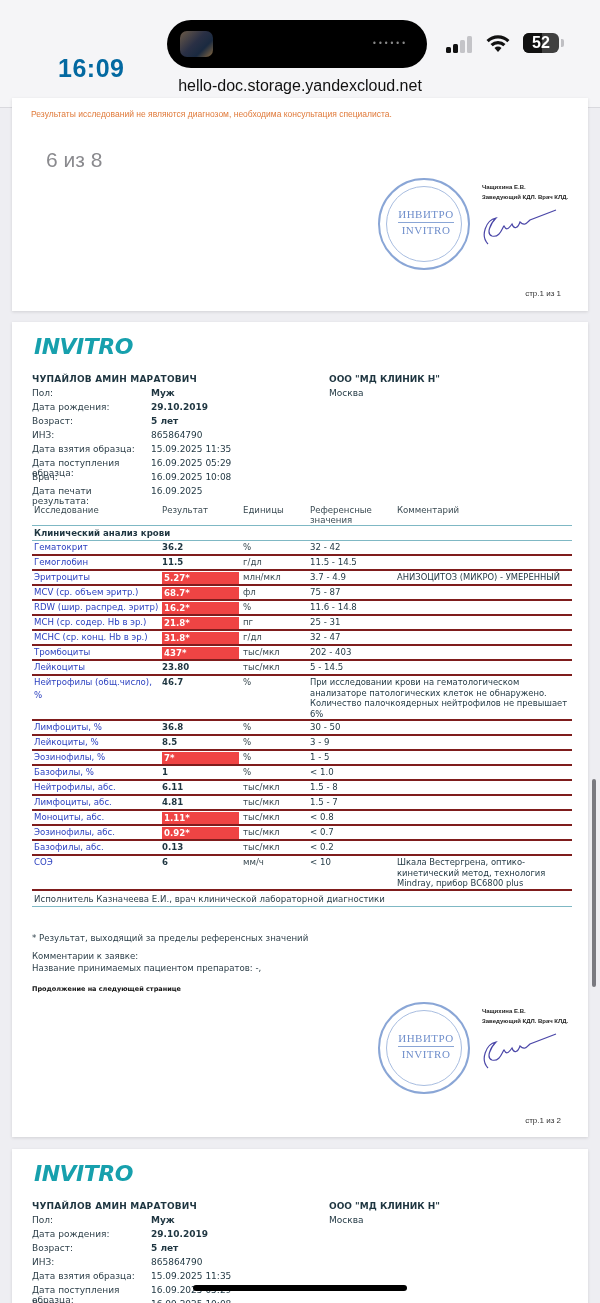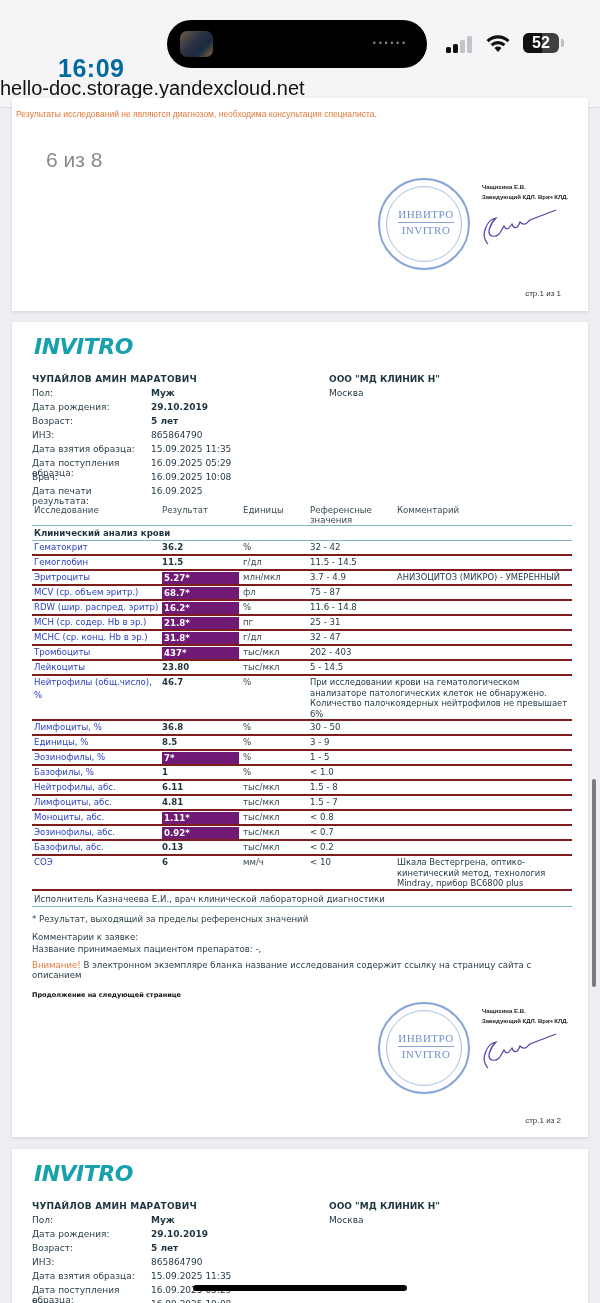--- a/index.html
+++ b/index.html
@@ -19,7 +19,7 @@
   .battery-fill { position: absolute; left: 0; top: 0; bottom: 0; width: 54%; background: #111; }
   .battery-text { position: absolute; left: 0; right: 0; top: 1px; text-align: center; font-family: "Liberation Sans", sans-serif; font-weight: bold; font-size: 16px; color: #fff; }
   .battery-cap { position: absolute; left: 561px; top: 39px; width: 3px; height: 8px; border-radius: 0 2px 2px 0; background: #bfbfc3; }
-  .url { position: absolute; left: 0; right: 0; top: 77px; font-family: "Liberation Sans", sans-serif; font-size: 20px; color: #111; }
+  .url { position: absolute; left: 0; right: 0; top: 77px; text-align: center; font-family: "Liberation Sans", sans-serif; font-size: 16px; color: #111; }
 
   
   .card { position: absolute; left: 12px; width: 576px; background: #fff; box-shadow: 0 1px 3px rgba(0,0,0,0.12); }

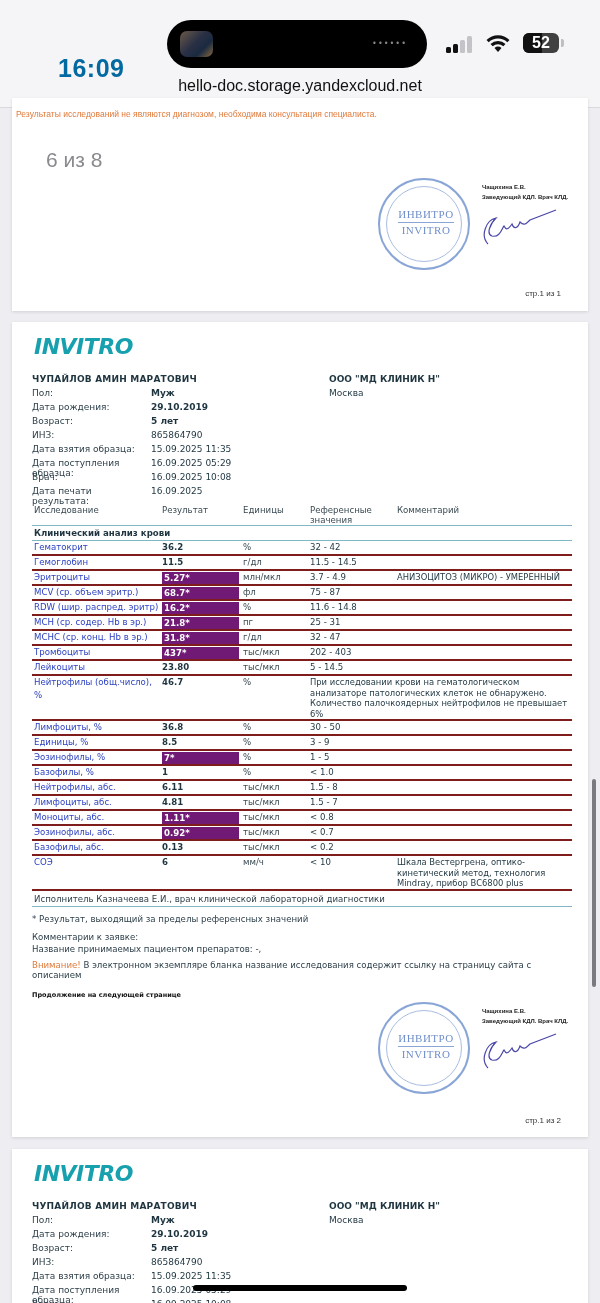--- a/index.html
+++ b/index.html
@@ -27,7 +27,7 @@
   .card2 { top: 322px; height: 815px; }
   .card3 { top: 1149px; height: 170px; }
 
-  .disclaimer { position: absolute; left: 4px; top: 11px; font-size: 8.5px; color: #e07a3a; font-family: "Liberation Sans", sans-serif; }
+  .disclaimer { position: absolute; left: 19px; top: 11px; font-size: 8.5px; color: #e07a3a; font-family: "Liberation Sans", sans-serif; }
   .pagecounter { position: absolute; left: 34px; top: 50px; font-family: "Liberation Sans", sans-serif; font-size: 21px; color: #8a8a8e; }
 
   .stamp-wrap { position: absolute; width: 200px; height: 100px; }

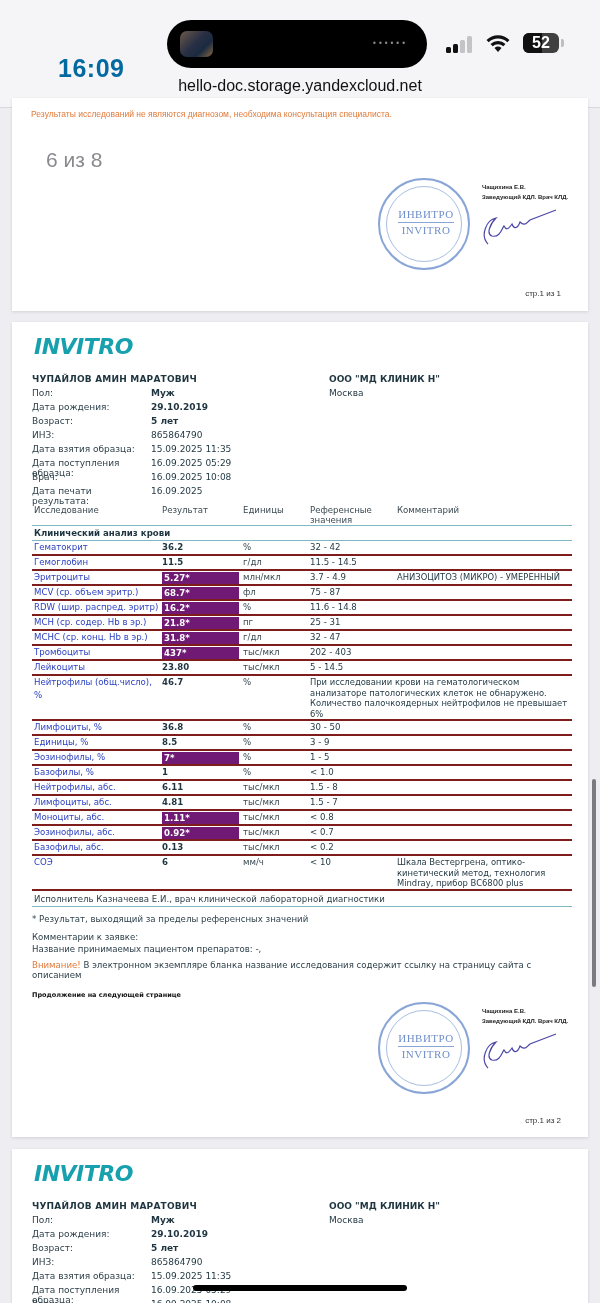--- a/index.html
+++ b/index.html
@@ -62,7 +62,7 @@
   .row { display: flex; border-bottom: 2px solid #7f1d1d; min-height: 14.3px; line-height: 13px; }
   .row .c1 { color: #2a3fbf; }
   .row .c2 { font-weight: bold; color: #1e3540; padding-right: 4px; }
-  .row .c2 .flag { display: block; background: #701a75; color: #fff; padding-left: 2px; height: 12px; margin-top: 1px; line-height: 12px; }
+  .row .c2 .flag { display: block; background: #ef4444; color: #fff; padding-left: 2px; height: 12px; margin-top: 1px; line-height: 12px; }
   .row .c3 { color: #3a4a52; }
   .row .c4 { color: #1e3540; }
   .row .c5 { color: #1e3540; font-size: 8.4px; line-height: 10.5px; padding-top: 1px; }

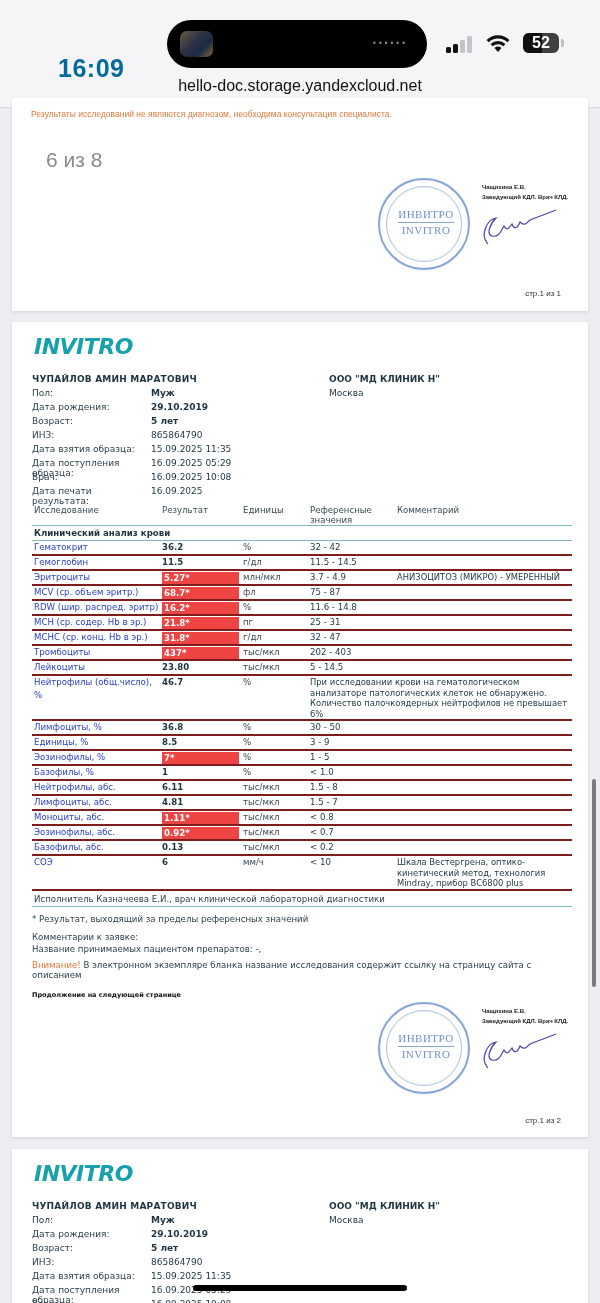--- a/index.html
+++ b/index.html
@@ -268,7 +268,7 @@
           <div class="c5"></div>
         </div>
         <div class="row">
-          <div class="c1">Единицы, %</div>
+          <div class="c1">Лейкоциты, %</div>
           <div class="c2"><span>8.5</span></div>
           <div class="c3">%</div>
           <div class="c4">3 - 9</div>

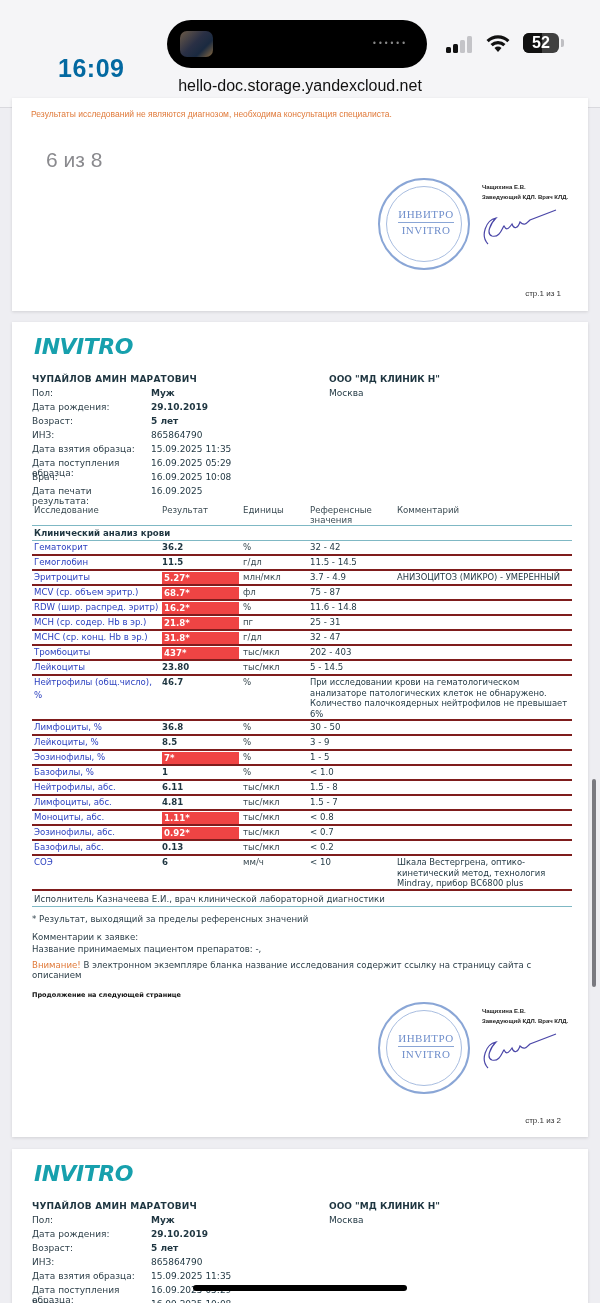--- a/index.html
+++ b/index.html
@@ -69,7 +69,7 @@
   .executor { height: 16px; line-height: 16px; color: #2c3e48; border-bottom: 1px solid #7fb8c4; padding-left: 2px; font-size: 8.6px; }
 
   .notes { position: absolute; left: 20px; top: 592px; width: 545px; font-size: 8.6px; color: #2c3e48; font-family: "DejaVu Sans", sans-serif; }
-  .notes .n1 { margin-bottom: 7px; }
+  .notes .n1 { margin-bottom: 7px; margin-top: 19px; }
   .notes .n2, .notes .n3 { line-height: 12px; }
   .notes .n4 { margin-top: 5px; }
   .notes .warn { color: #e07a3a; }

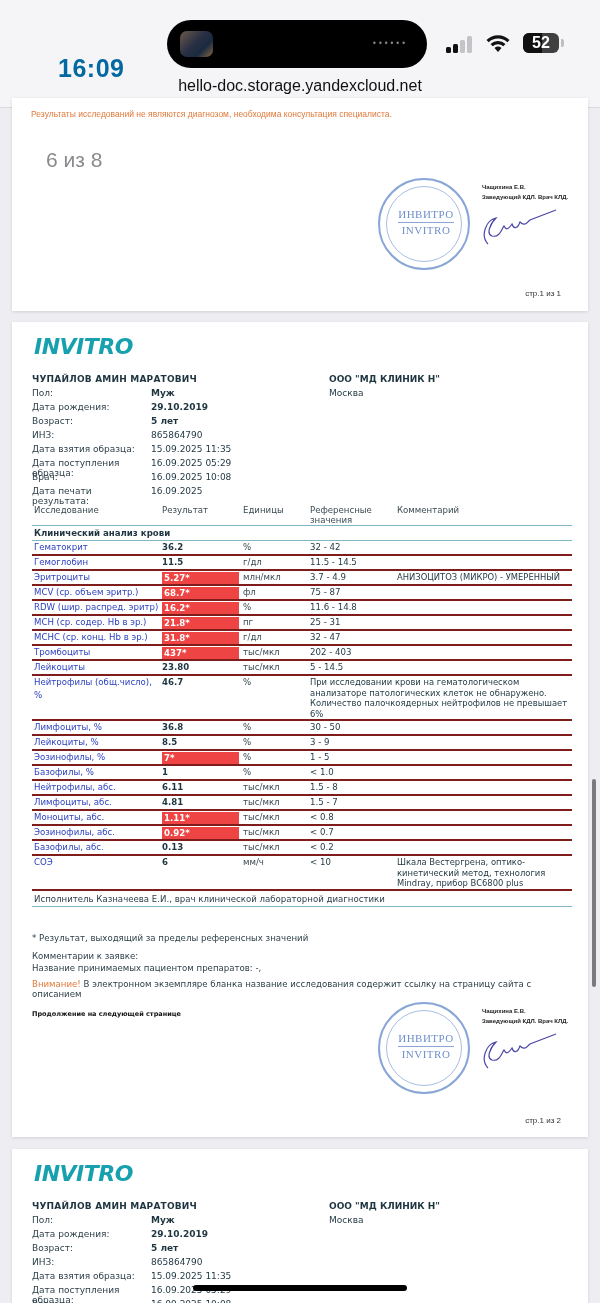--- a/index.html
+++ b/index.html
@@ -344,7 +344,6 @@
     <div class="n1">* Результат, выходящий за пределы референсных значений</div>
     <div class="n2">Комментарии к заявке:</div>
     <div class="n3">Название принимаемых пациентом препаратов: -,</div>
-    <div class="n4"><span class="warn">Внимание!</span><span> В электронном экземпляре бланка название исследования содержит ссылку на страницу сайта с описанием</span></div>
     <div class="cont">Продолжение на следующей странице</div>
   </div>
 

